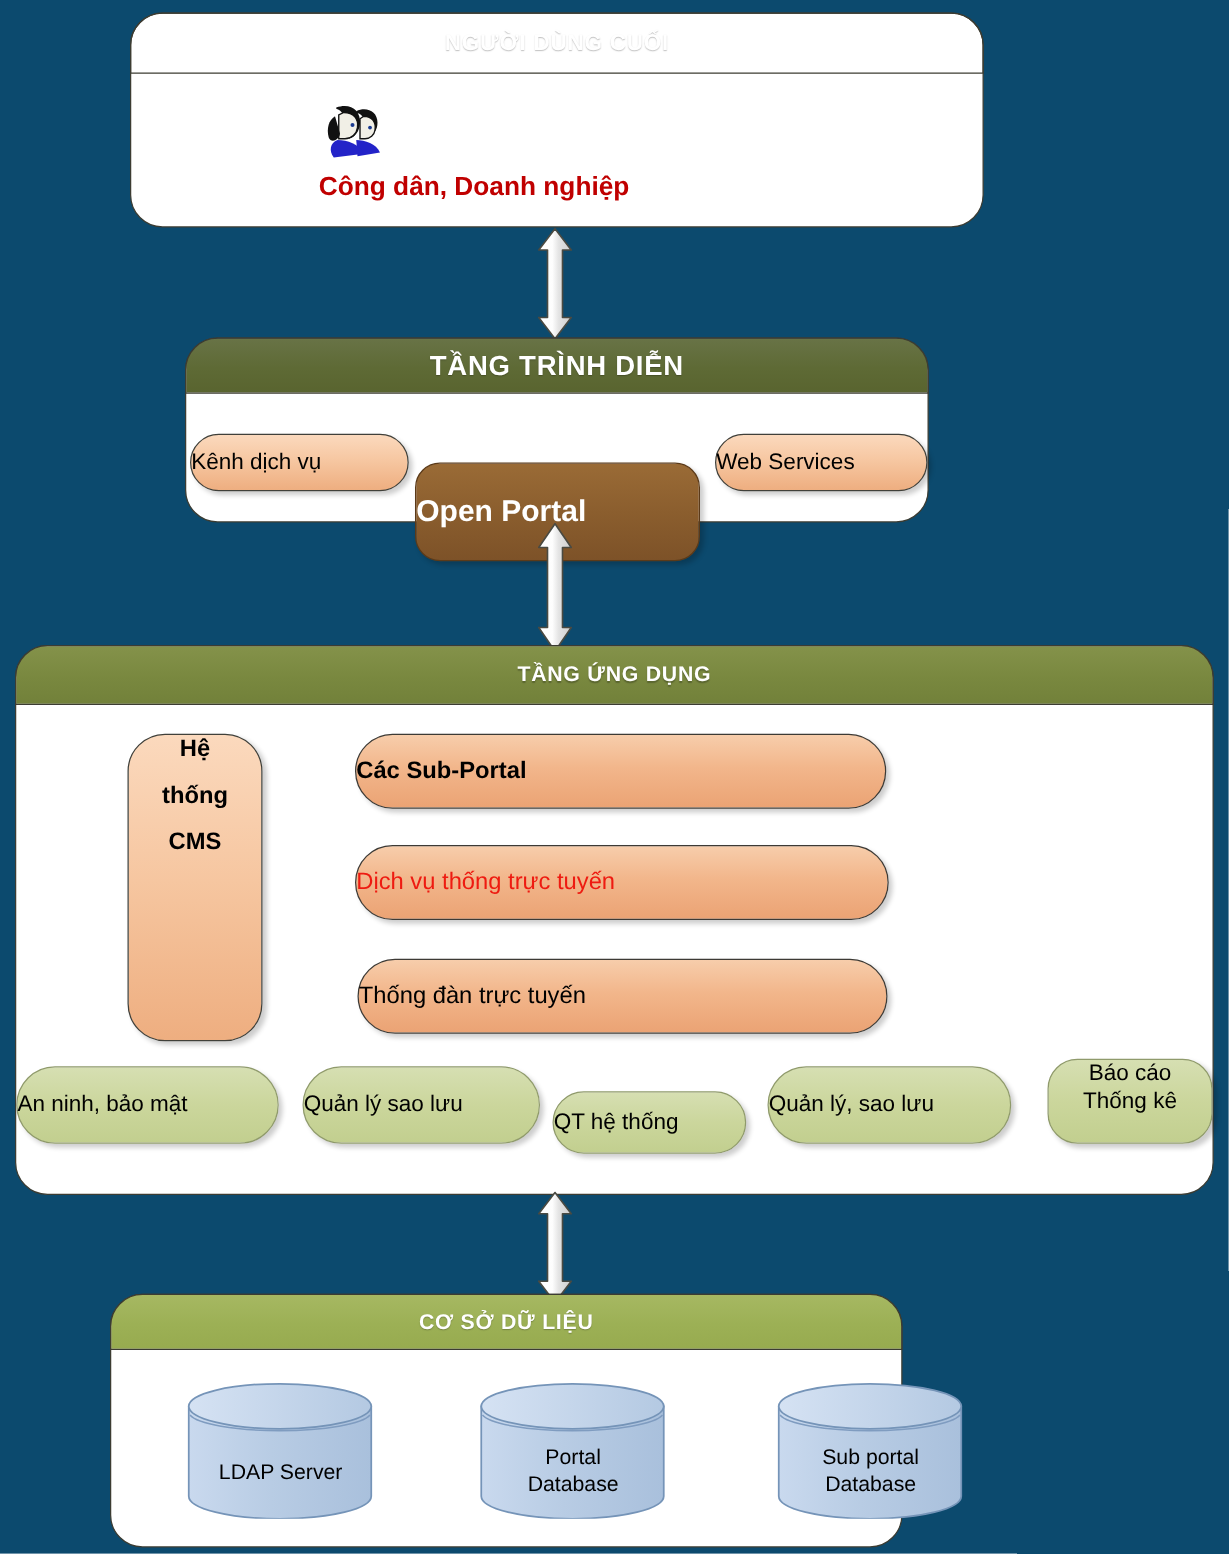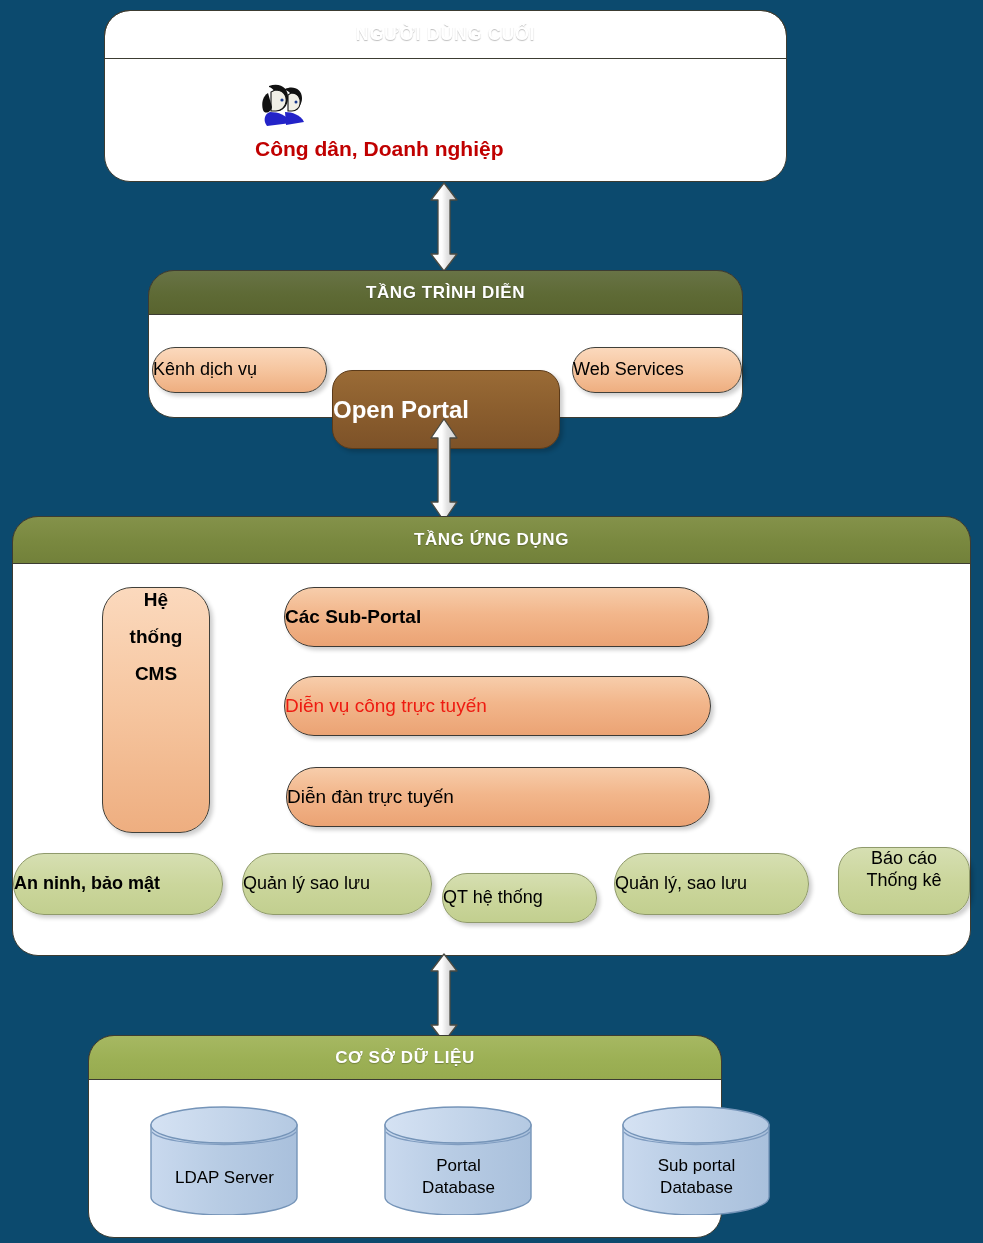--- a/index.html
+++ b/index.html
@@ -161,7 +161,7 @@
   </div>
 
   <div class="layer" style="left:148px; top:270px; width:595px; height:148px;">
-    <div class="layer-header hdr-dark" style="height:45px; font-size:17px;">
+    <div class="layer-header hdr-dark" style="height:45px; font-size:22px;">
       <span>TẦNG TRÌNH DIỄN</span>
     </div>
 

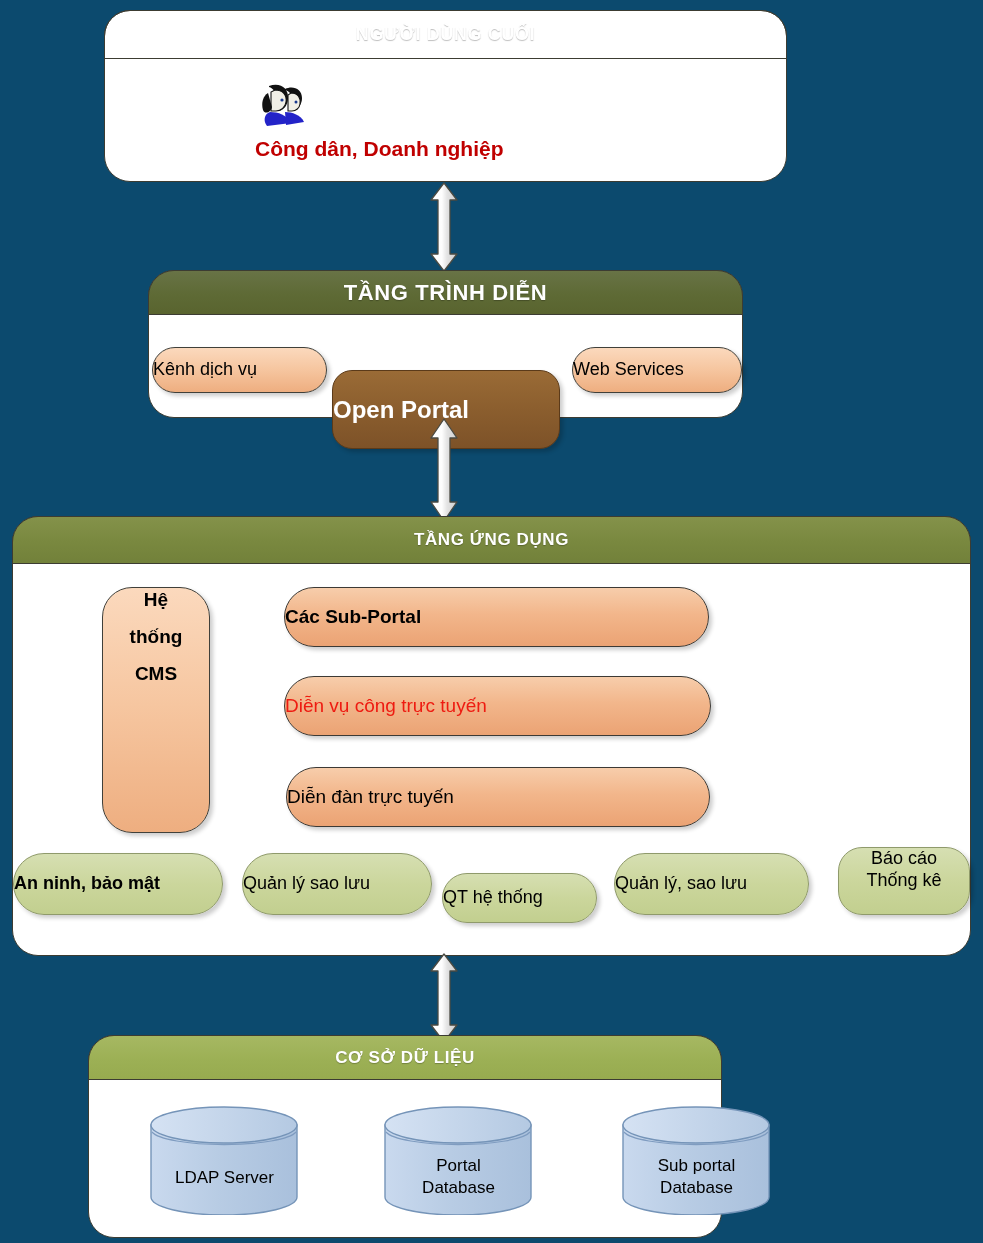--- a/index.html
+++ b/index.html
@@ -201,7 +201,7 @@
     </div>
 
     <div class="node orange-bar" style="left:271px; top:159px; width:427px; height:60px; border-radius:30px; font-size:19px;">
-      <span class="red-text">Diễn vụ công trực tuyến</span>
+      <span class="red-text">Dịch vụ thống trực tuyến</span>
     </div>
 
     <div class="node orange-bar" style="left:273px; top:250px; width:424px; height:60px; border-radius:30px; font-size:19px;">

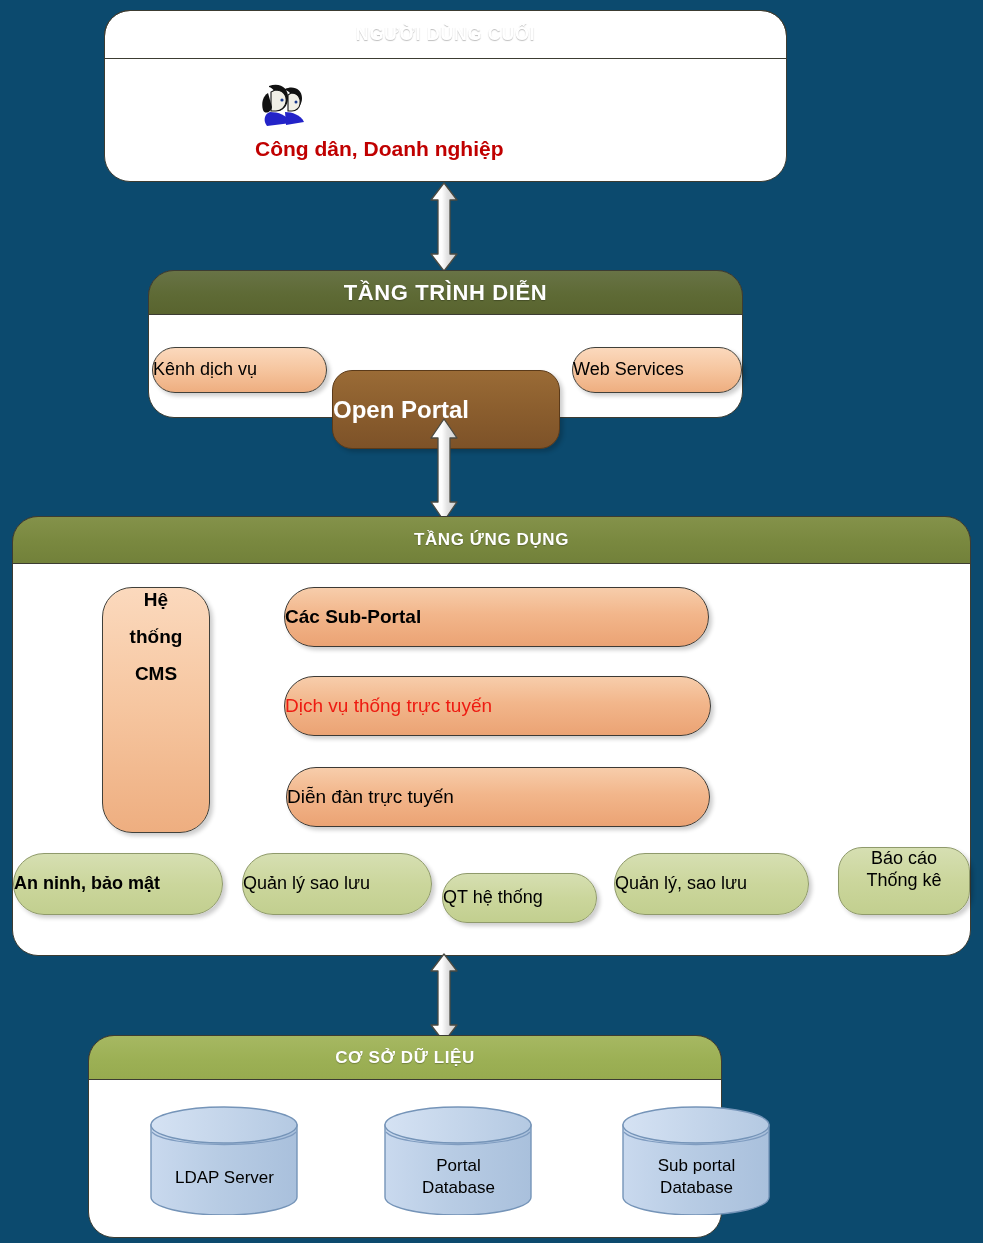--- a/index.html
+++ b/index.html
@@ -205,7 +205,7 @@
     </div>
 
     <div class="node orange-bar" style="left:273px; top:250px; width:424px; height:60px; border-radius:30px; font-size:19px;">
-      <span>Diễn đàn trực tuyến</span>
+      <span>Thống đàn trực tuyến</span>
     </div>
 
     <div class="node sage" style="left:0px; top:336px; width:210px; height:62px; border-radius:31px; font-size:18px;font-weight:bold;">

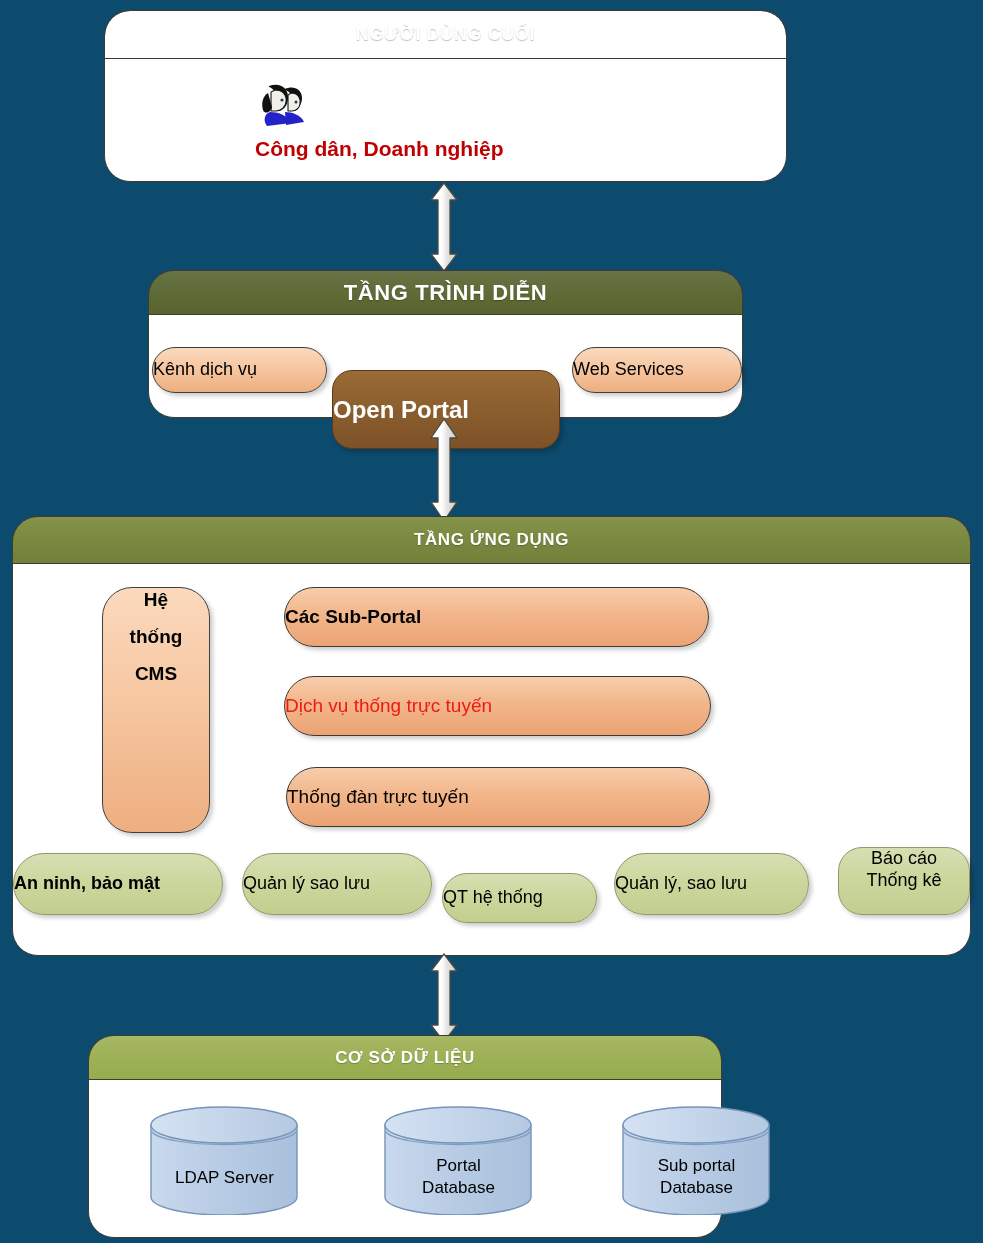--- a/index.html
+++ b/index.html
@@ -208,7 +208,7 @@
       <span>Thống đàn trực tuyến</span>
     </div>
 
-    <div class="node sage" style="left:0px; top:336px; width:210px; height:62px; border-radius:31px; font-size:18px;font-weight:bold;">
+    <div class="node sage" style="left:0px; top:336px; width:210px; height:62px; border-radius:31px; font-size:18px;">
       <span>An ninh, bảo mật</span>
     </div>
 

